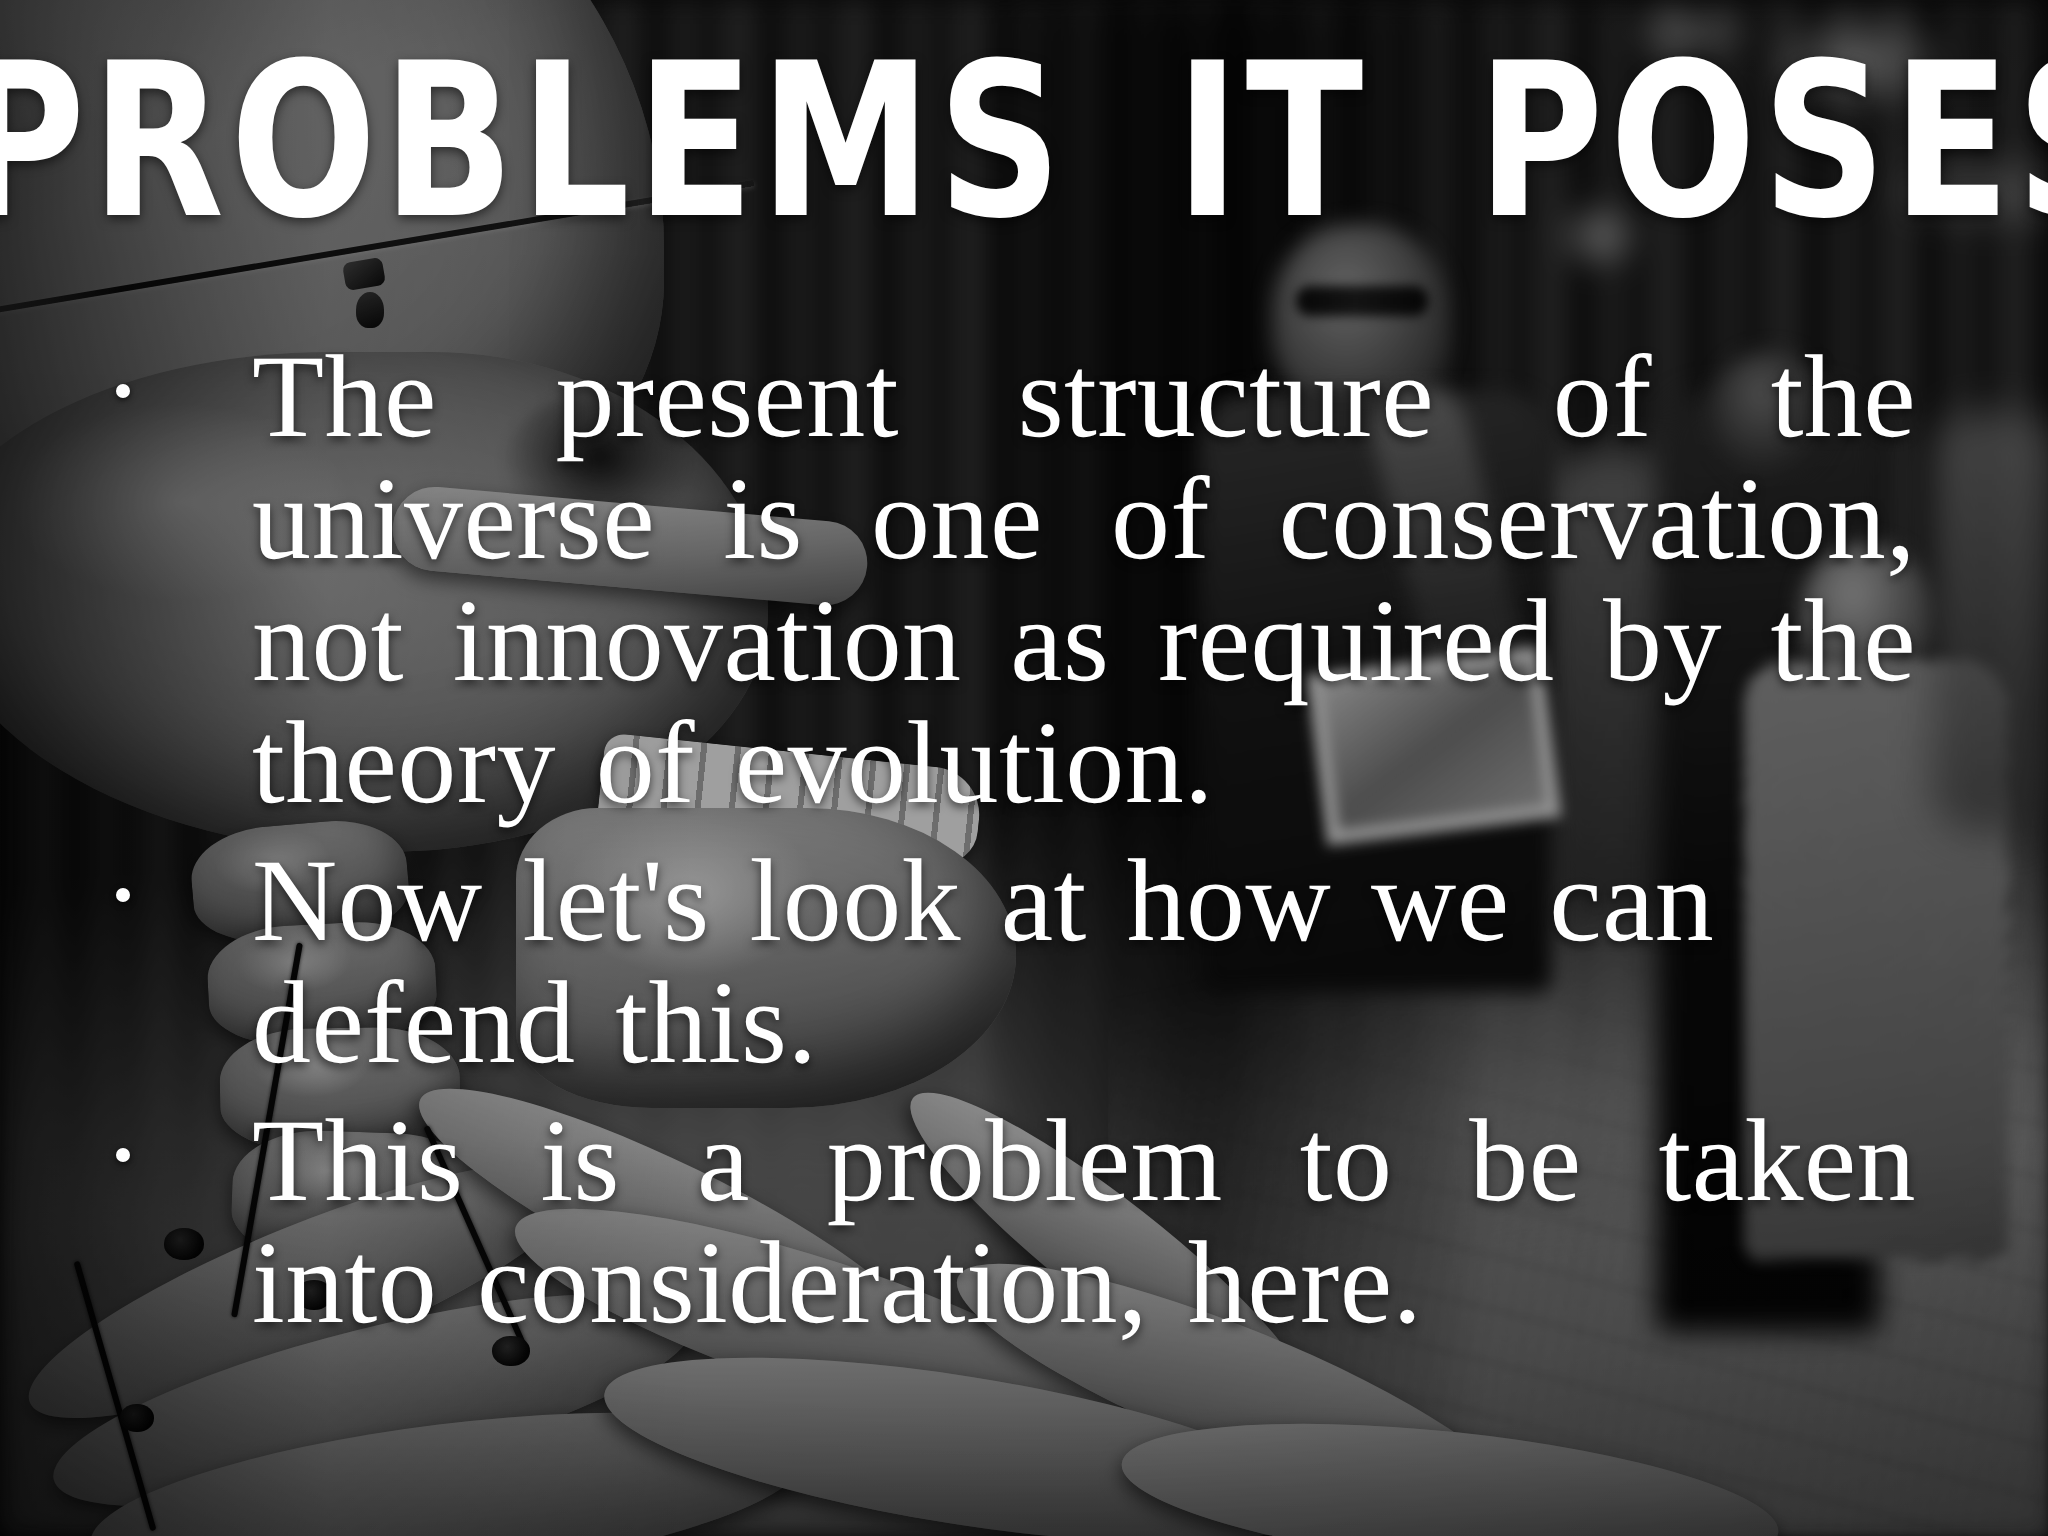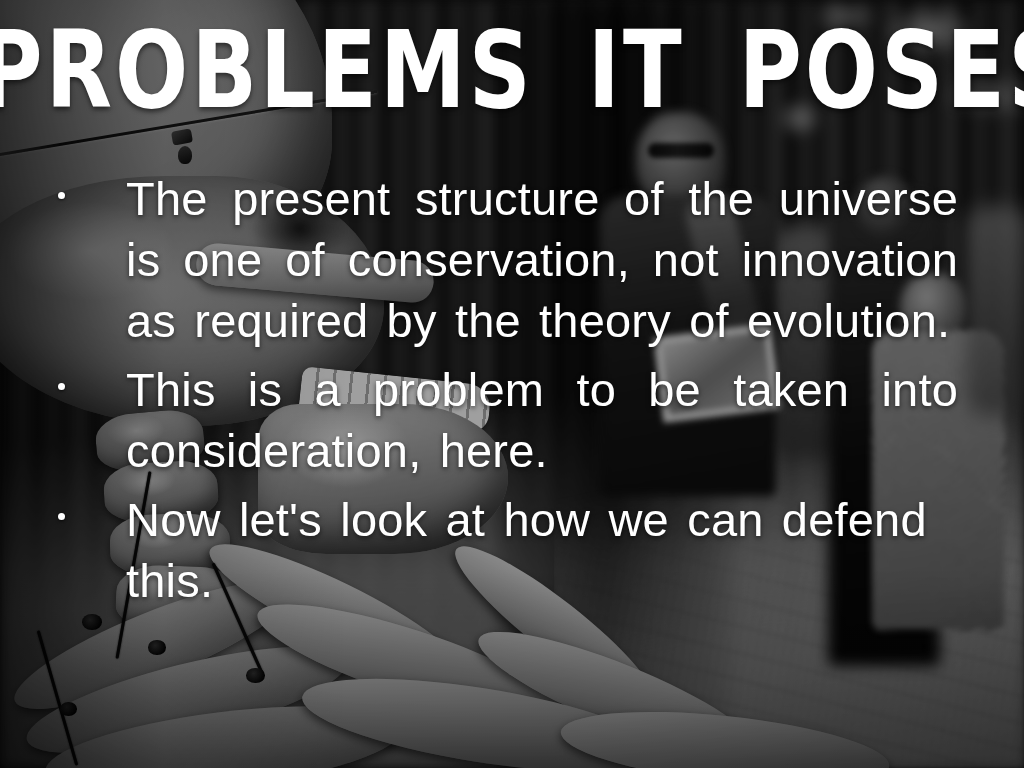--- a/index.html
+++ b/index.html
@@ -285,8 +285,8 @@
   }
   .btext {
     color:#fff;
-    font-family:Liberation Sans, sans-serif;
-    font-size:47px;
+    font-family:Liberation Serif, serif;
+    font-size:59px;
     line-height:61px;
     letter-spacing:.2px;
     word-spacing:5px;

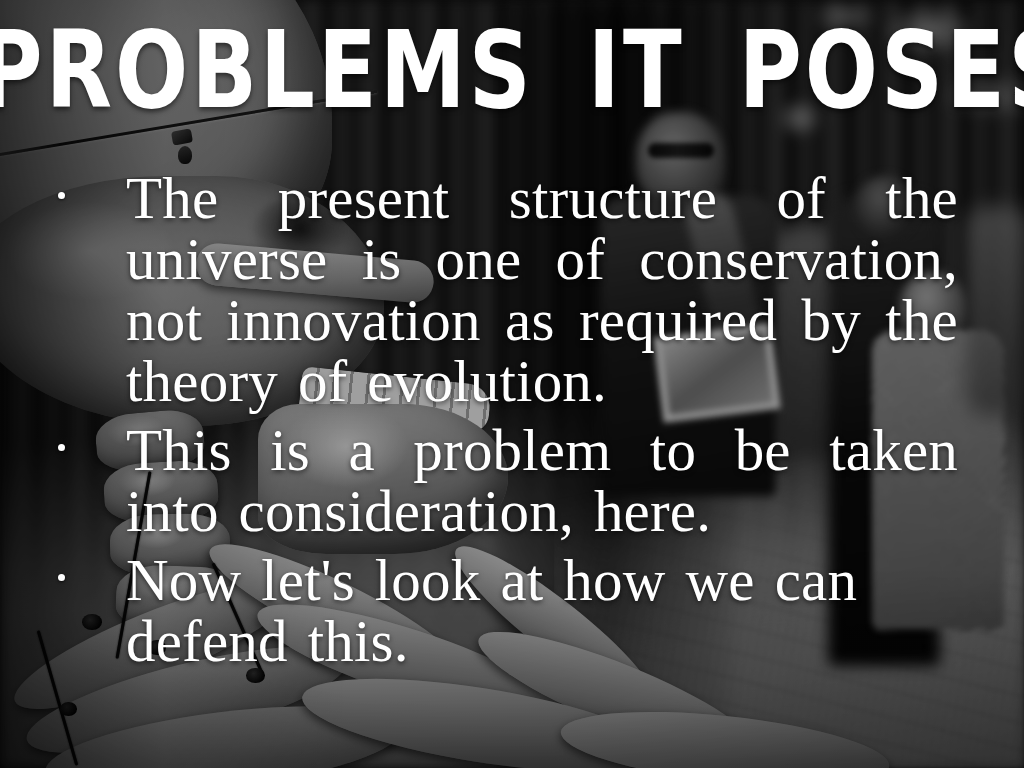--- a/index.html
+++ b/index.html
@@ -368,12 +368,12 @@
 
       <div class="bullet">
         <span class="dot"></span>
-        <div class="btext">This is a problem to be taken into consideration, here.</div>
+        <div class="btext nojust">Now let's look at how we can defend this.</div>
       </div>
 
       <div class="bullet">
         <span class="dot"></span>
-        <div class="btext nojust">Now let's look at how we can defend this.</div>
+        <div class="btext">This is a problem to be taken into consideration, here.</div>
       </div>
 
     </div>

